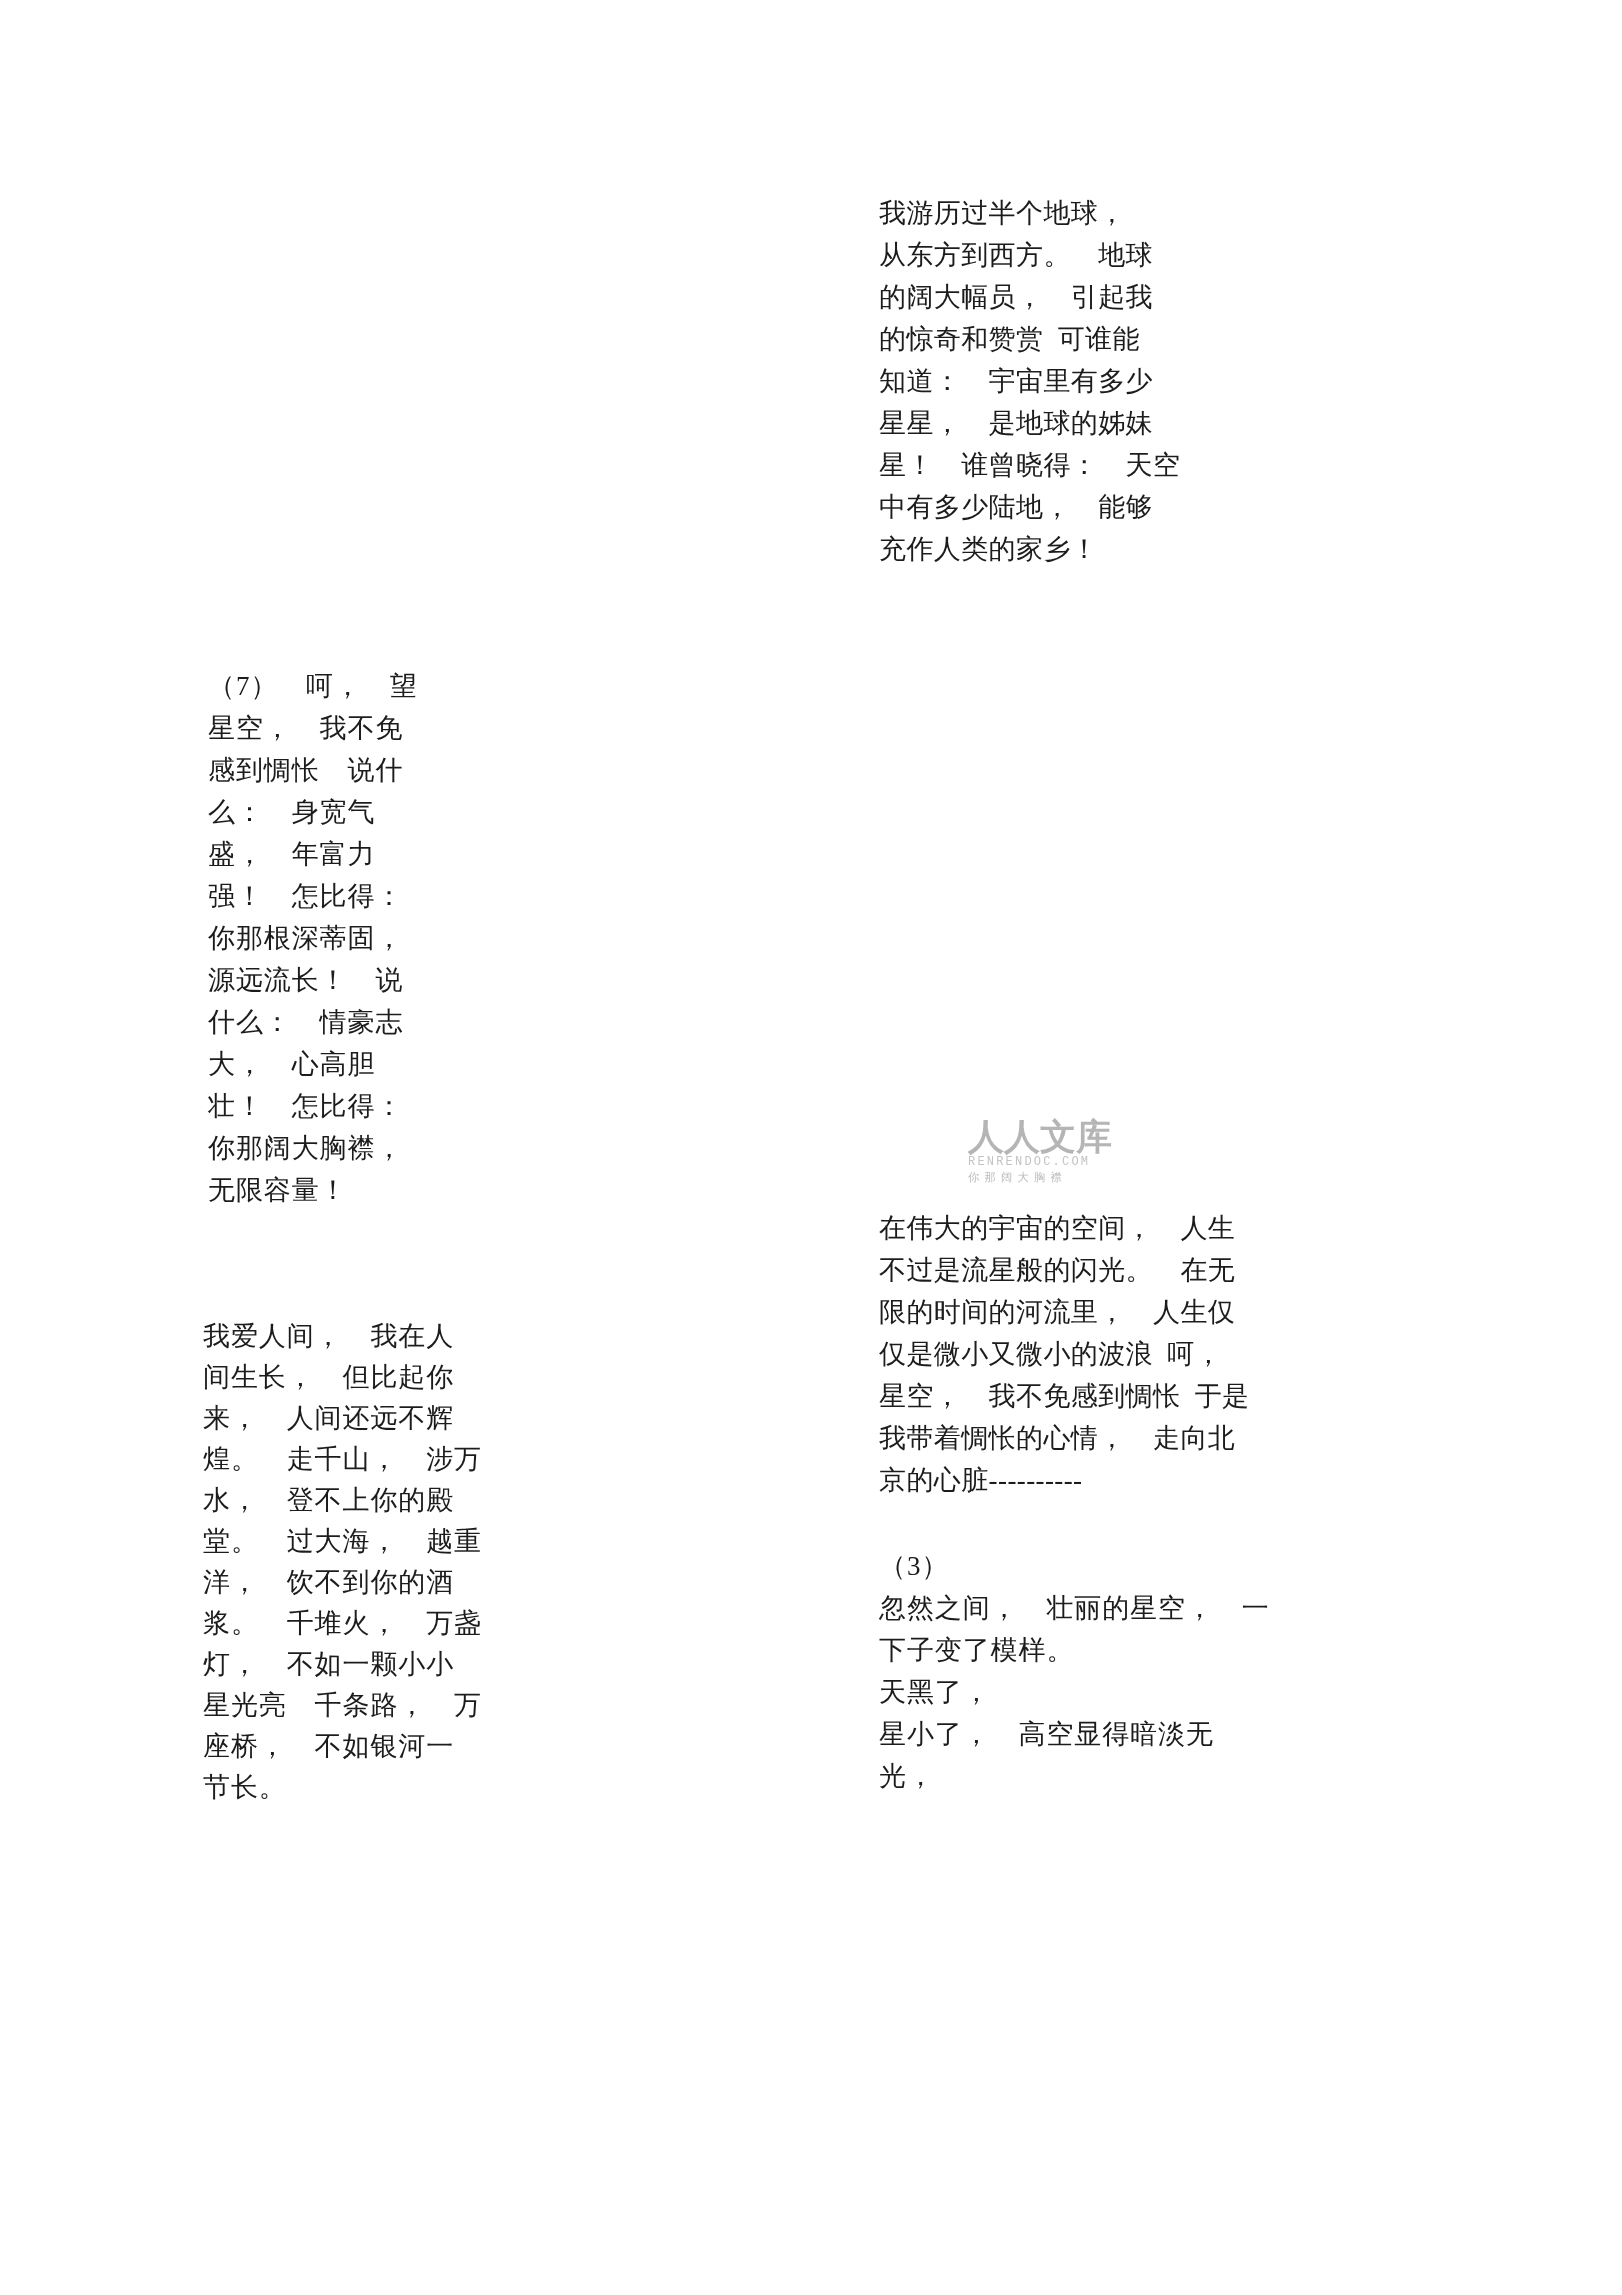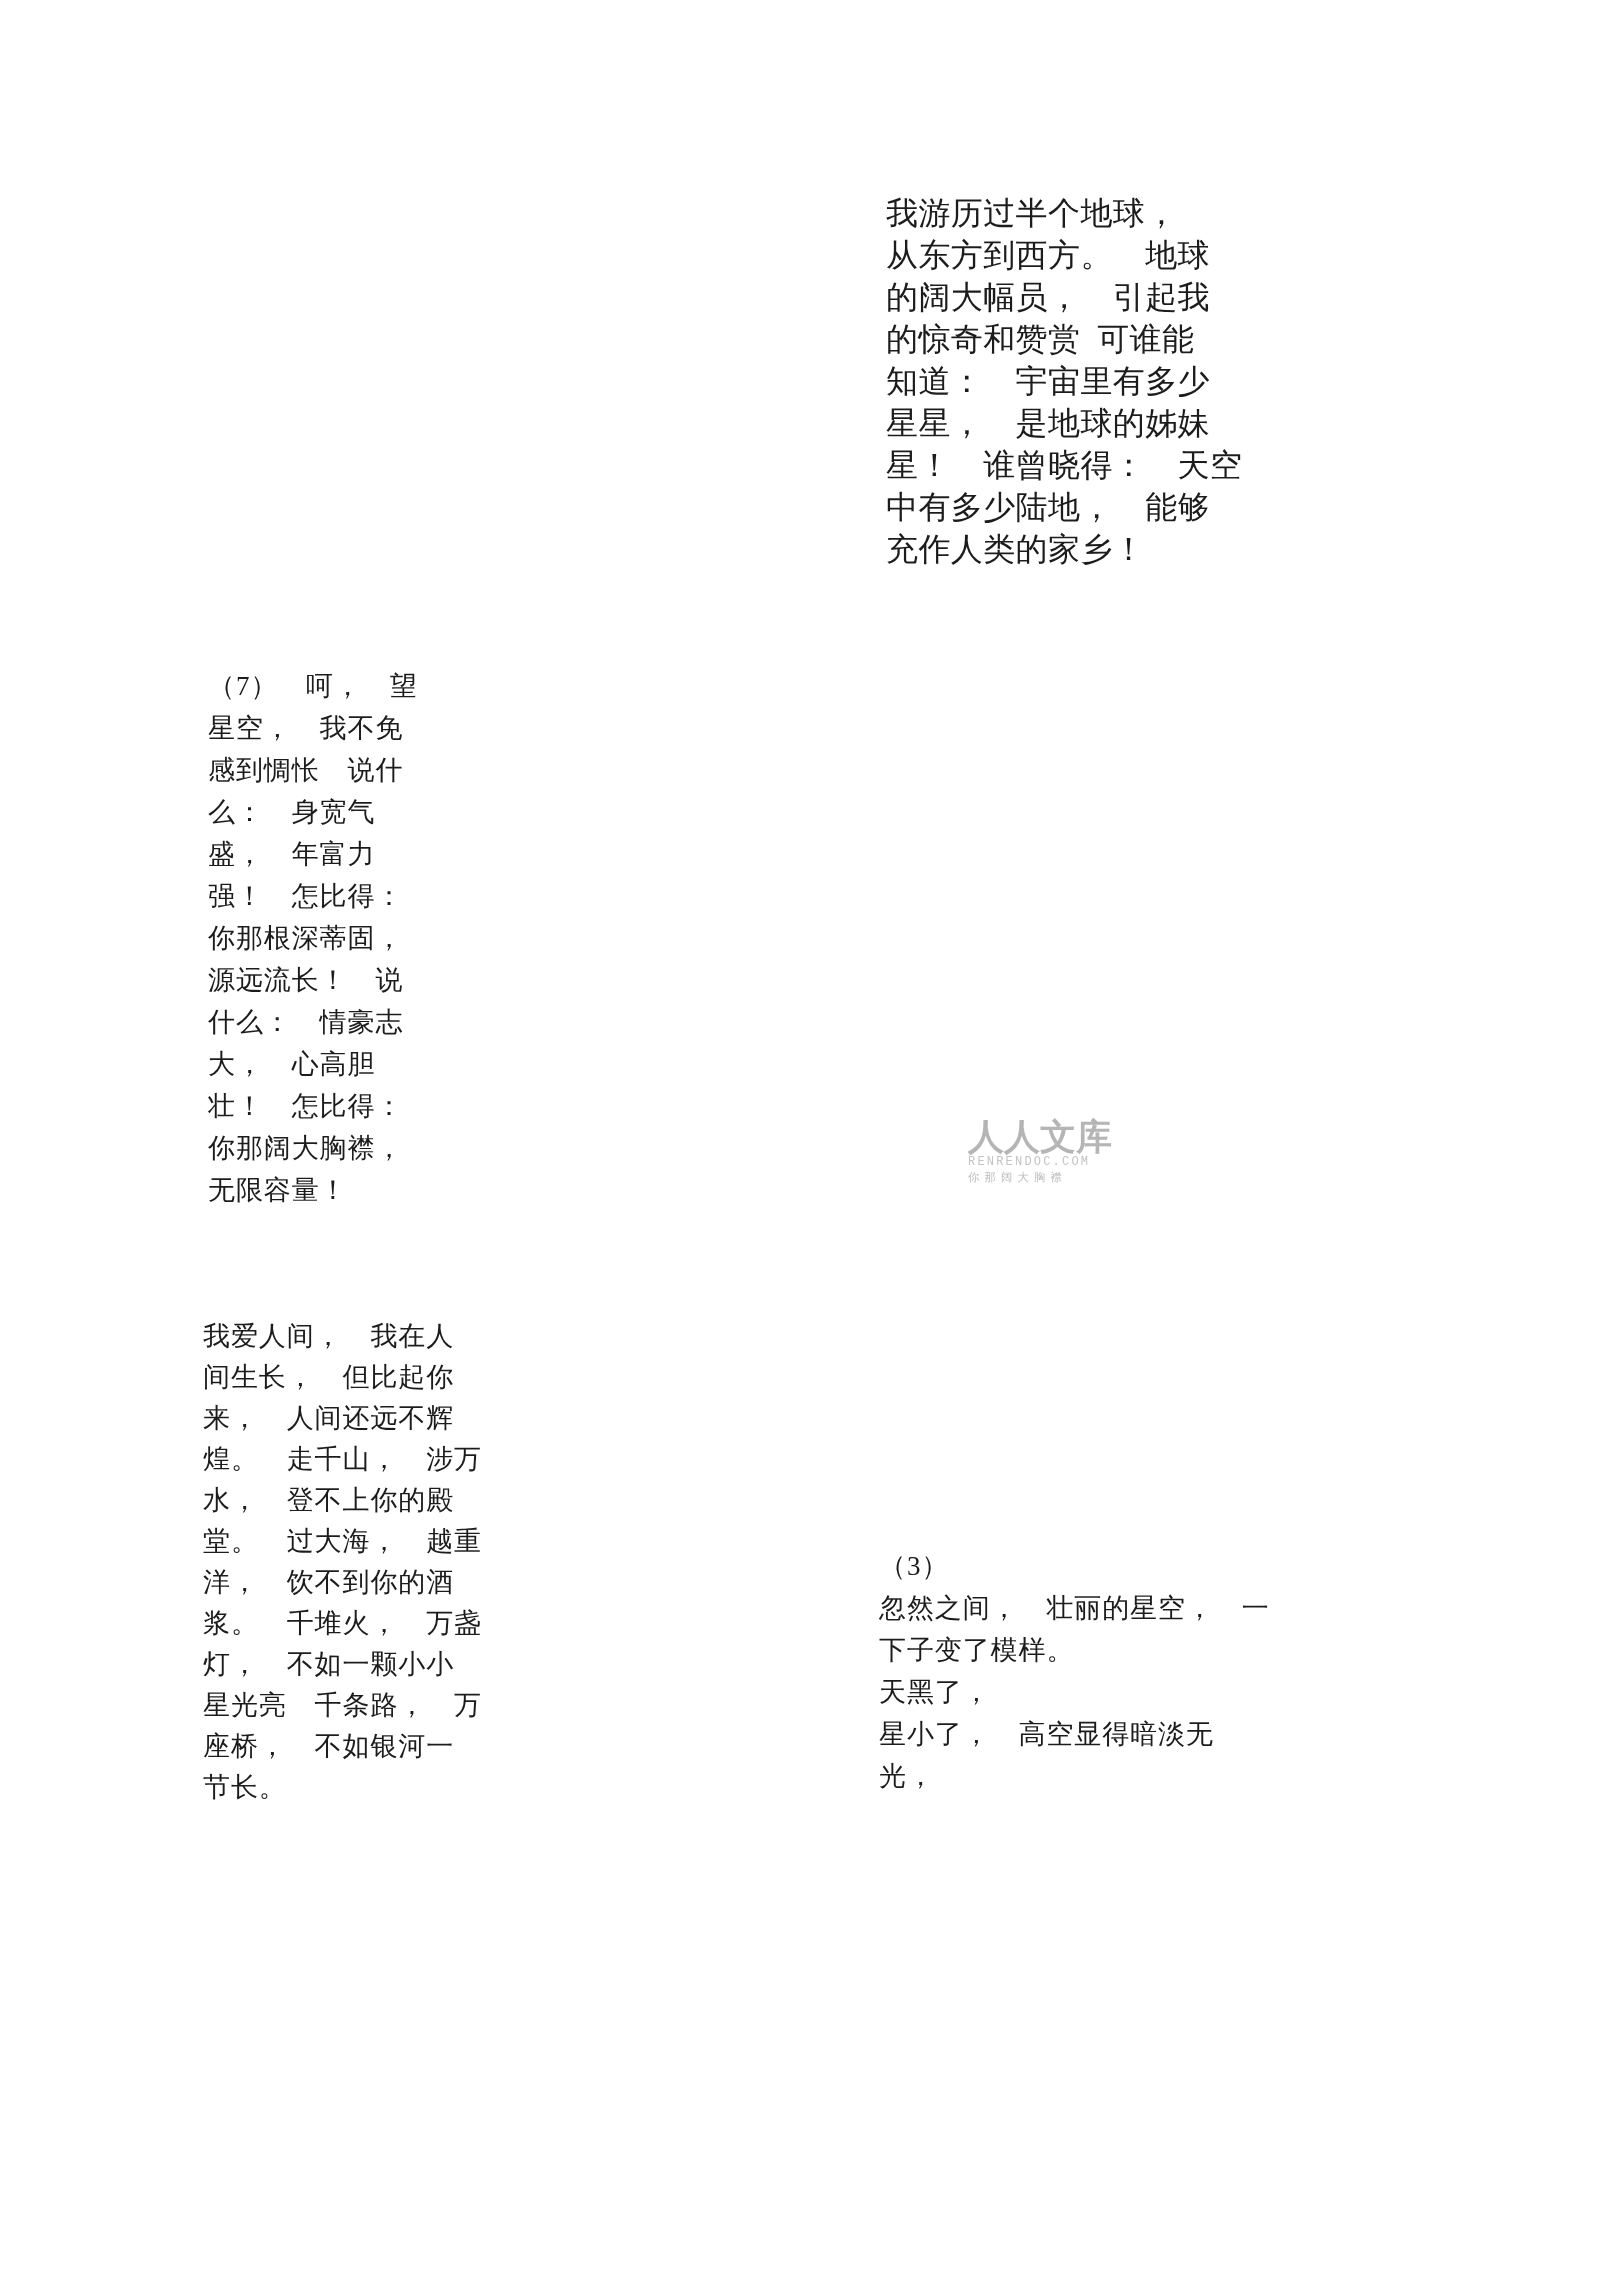--- a/index.html
+++ b/index.html
@@ -27,7 +27,7 @@
   .p-l2 { left: 208px; top: 665px;  font-size: 27px; line-height: 42px; letter-spacing: 0.9px; }
   .p-l3 { left: 203px; top: 1316px; font-size: 27px; line-height: 41px; letter-spacing: 0.9px; }
   
-  .p-r1 { left: 879px; top: 192px;  font-size: 32px; line-height: 42px; letter-spacing: 0.4px; margin-left: 7px; }
+  .p-r1 { left: 879px; top: 192px;  font-size: 27px; line-height: 42px; letter-spacing: 0.4px; }
   .p-r2 { left: 879px; top: 653px;  font-size: 27px; line-height: 42px; letter-spacing: 0px; }
   .p-r3 { left: 879px; top: 1207px; font-size: 27px; line-height: 42px; letter-spacing: 0.4px; }
   .p-r4 { left: 879px; top: 1545px; font-size: 27px; line-height: 42px;   letter-spacing: 0.9px; }

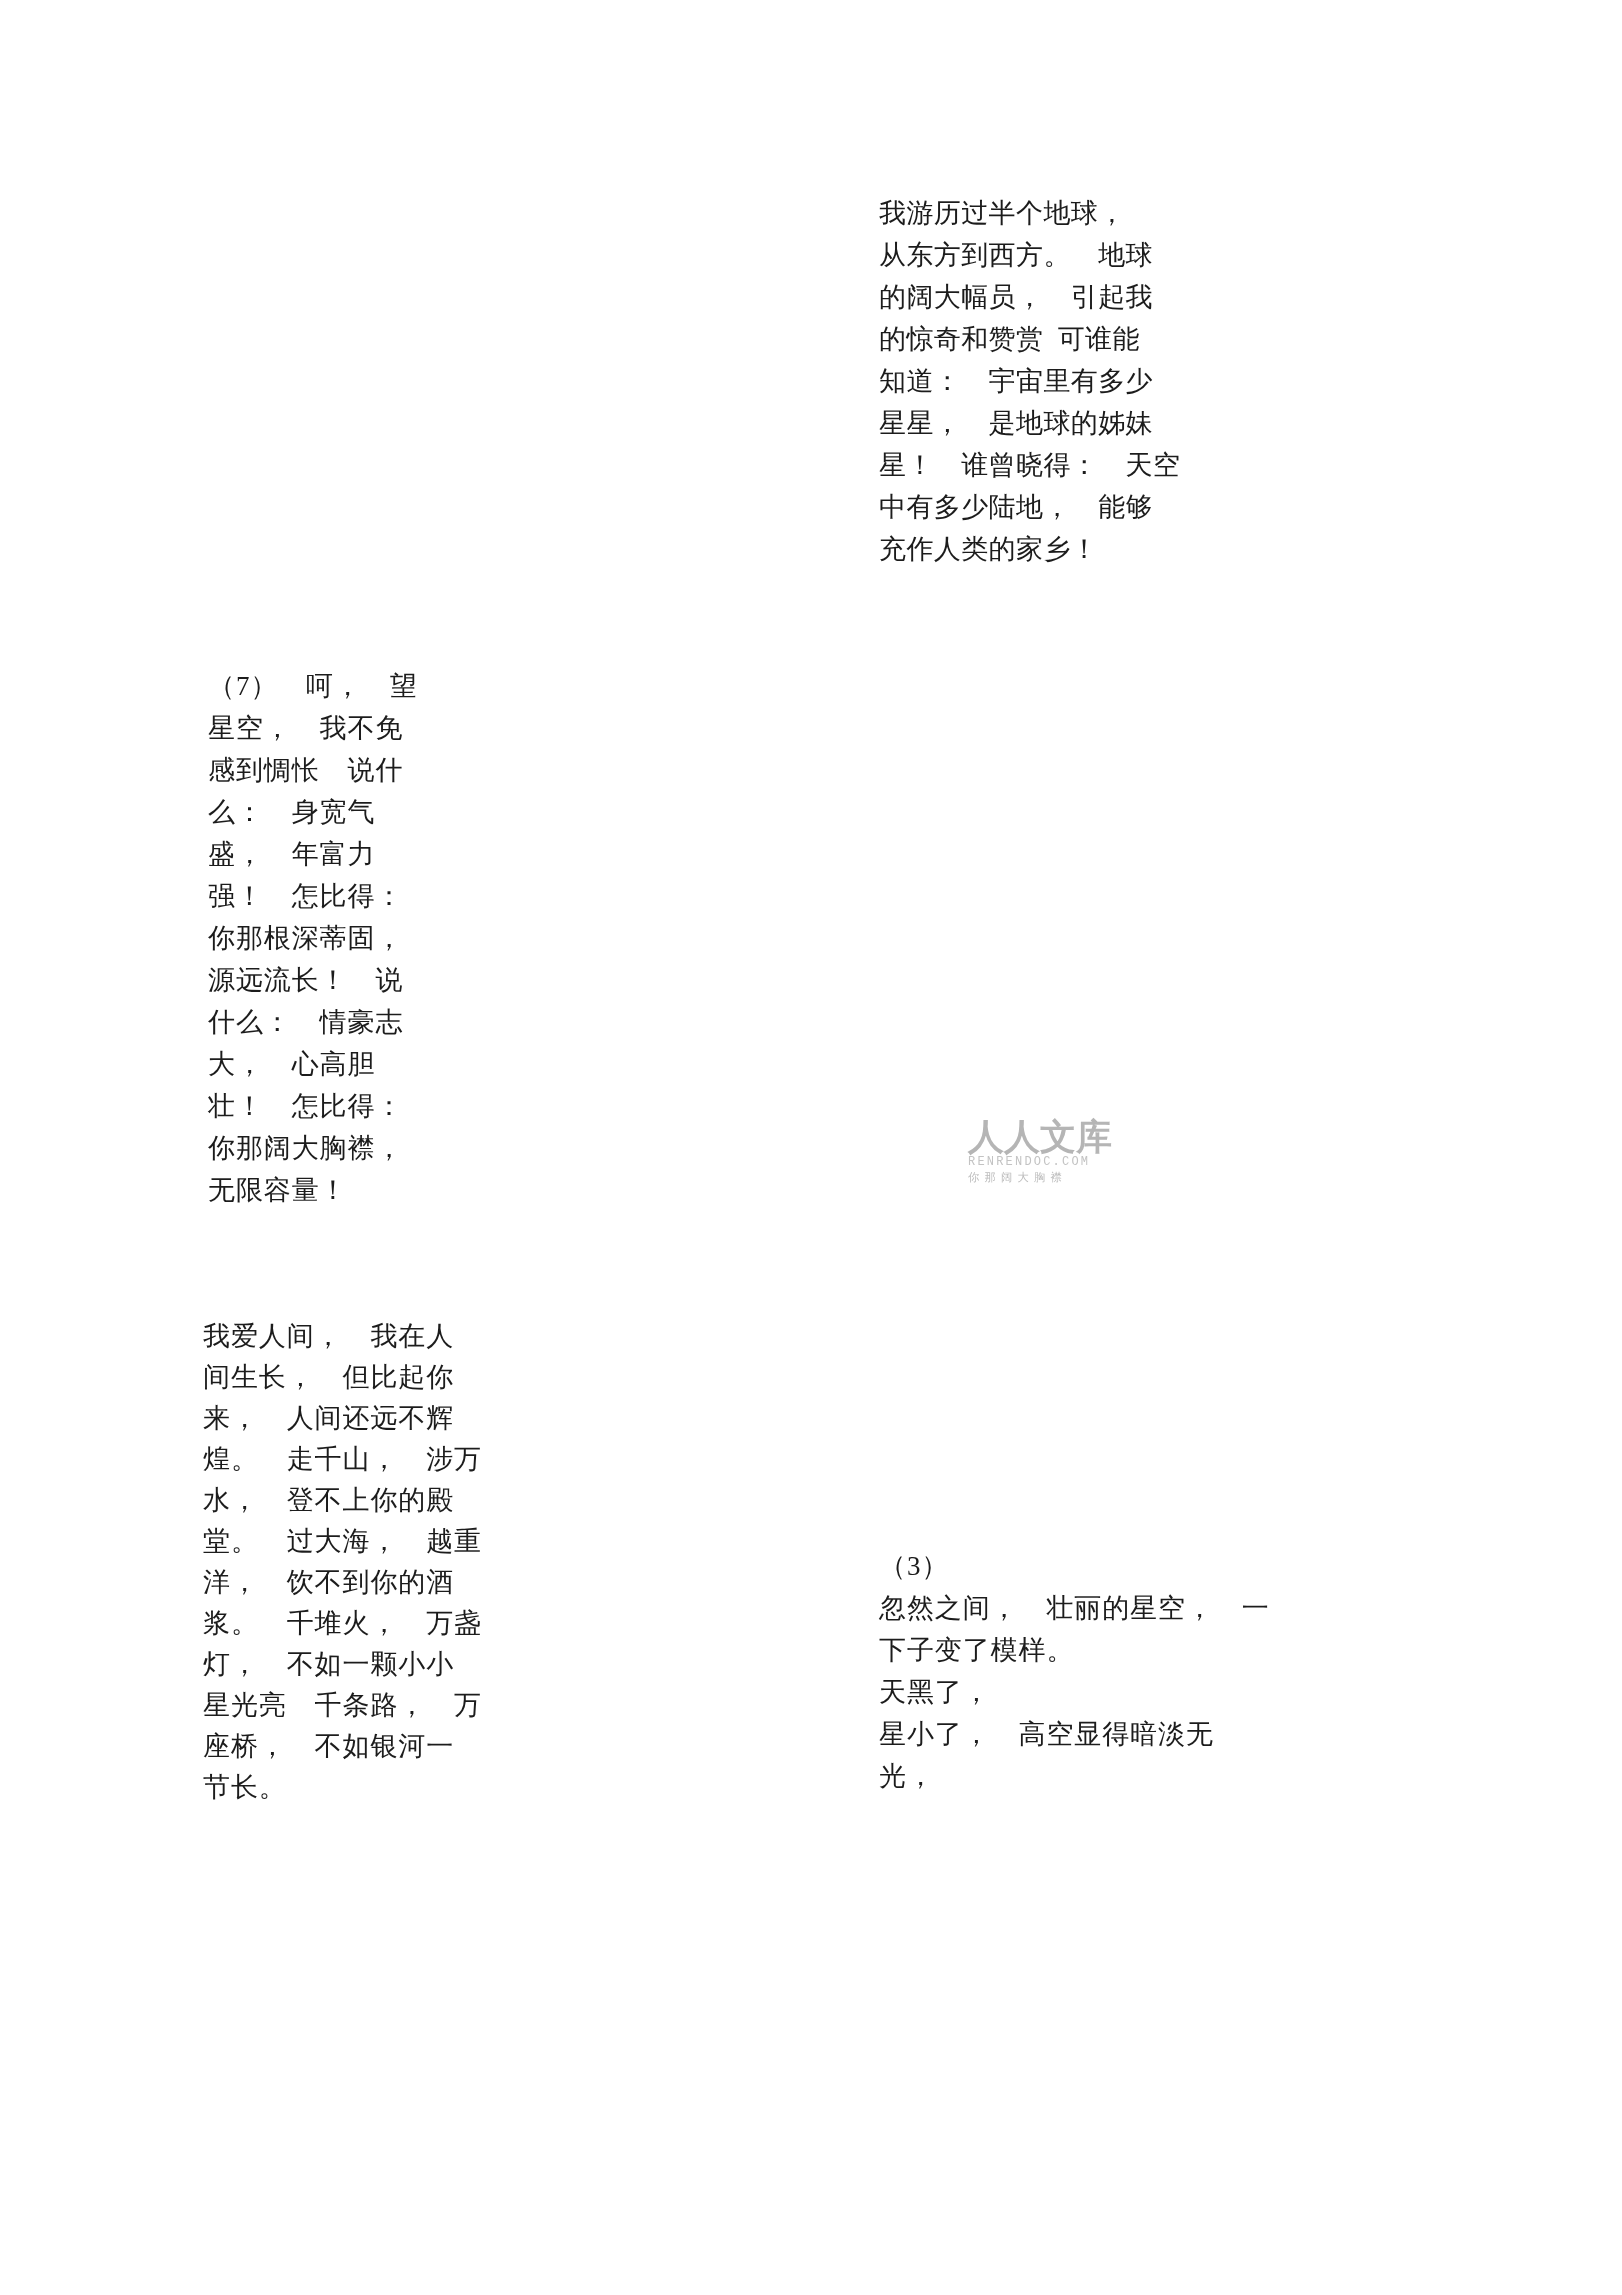--- a/index.html
+++ b/index.html
@@ -115,6 +115,13 @@
 充作人类的家乡！</div>
 
 
+  <div class="para p-r3">在伟大的宇宙的空间，　人生
+不过是流星般的闪光。　在无
+限的时间的河流里，　人生仅
+仅是微小又微小的波浪  呵，
+星空，　我不免感到惆怅  于是
+我带着惆怅的心情，　走向北
+京的心脏----------</div>
 
   <div class="para p-r4">（3）
 忽然之间，　壮丽的星空，　一

